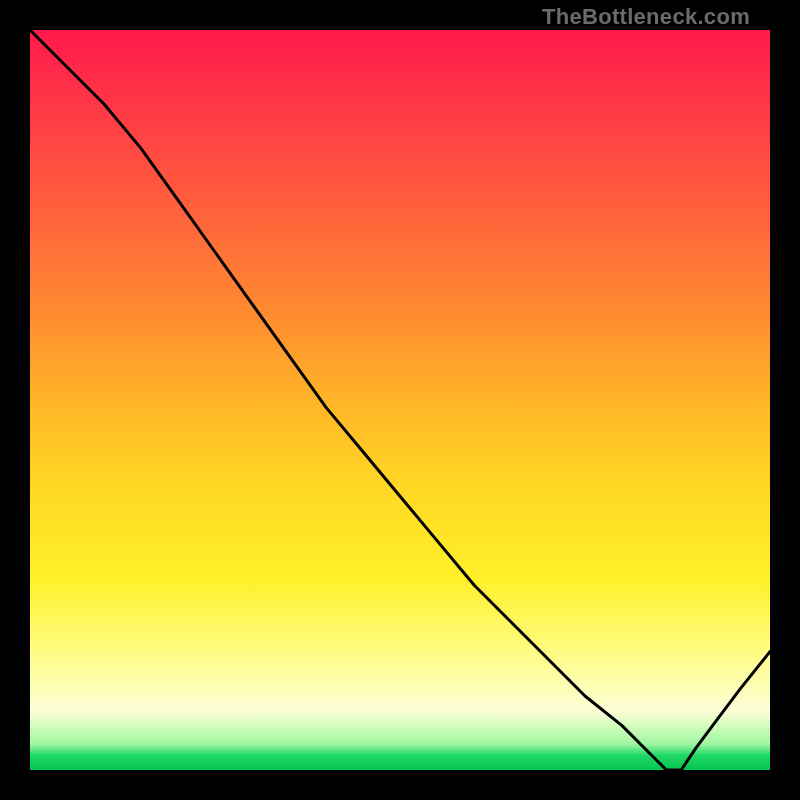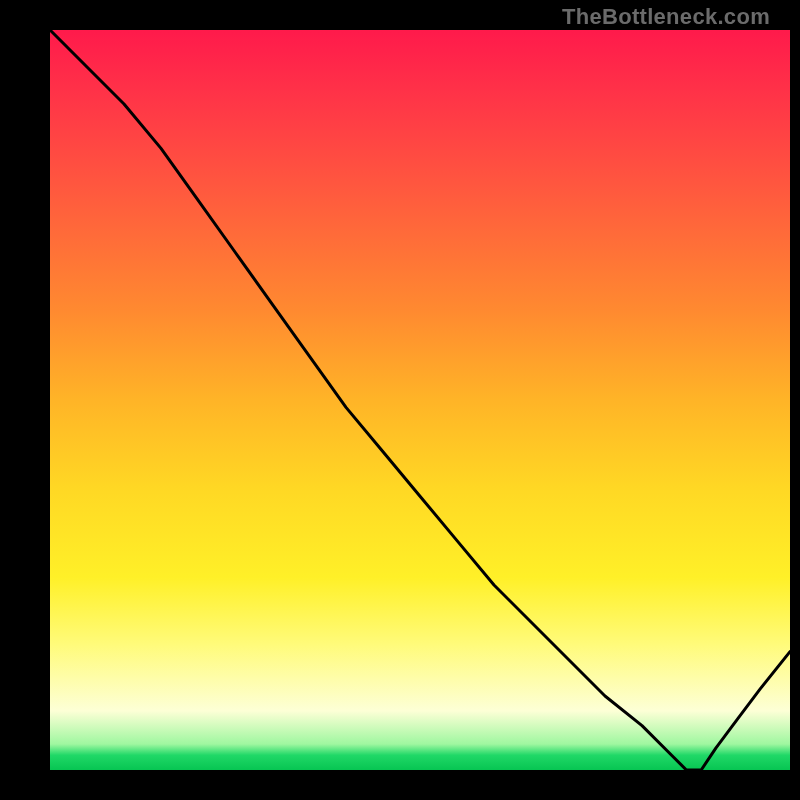--- a/index.html
+++ b/index.html
@@ -15,7 +15,6 @@
     width: 768px;
     height: 800px;
     background: #000;
-    margin-left: 20px;
   }
   .attribution {
     position: absolute;

